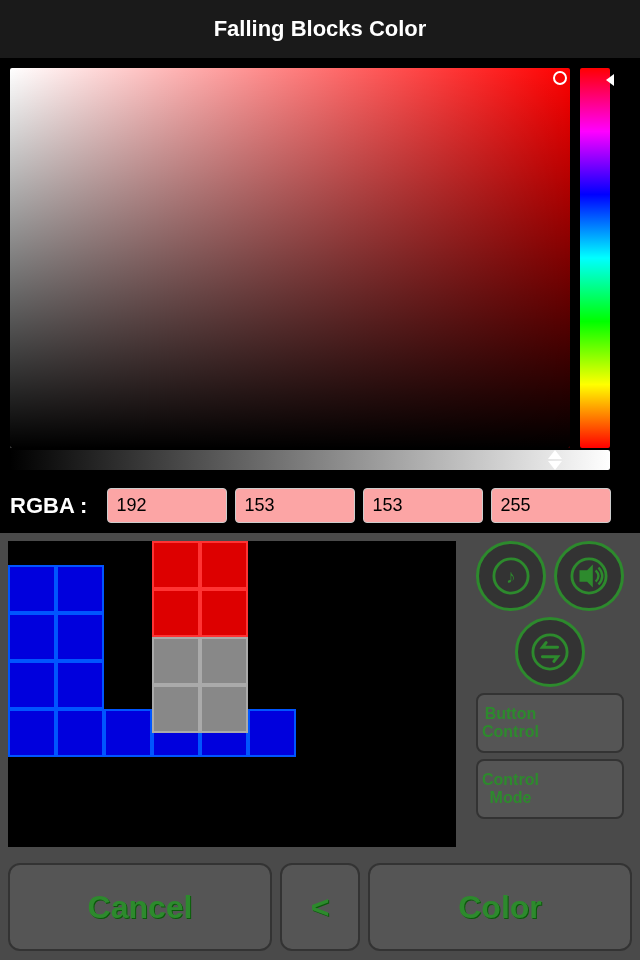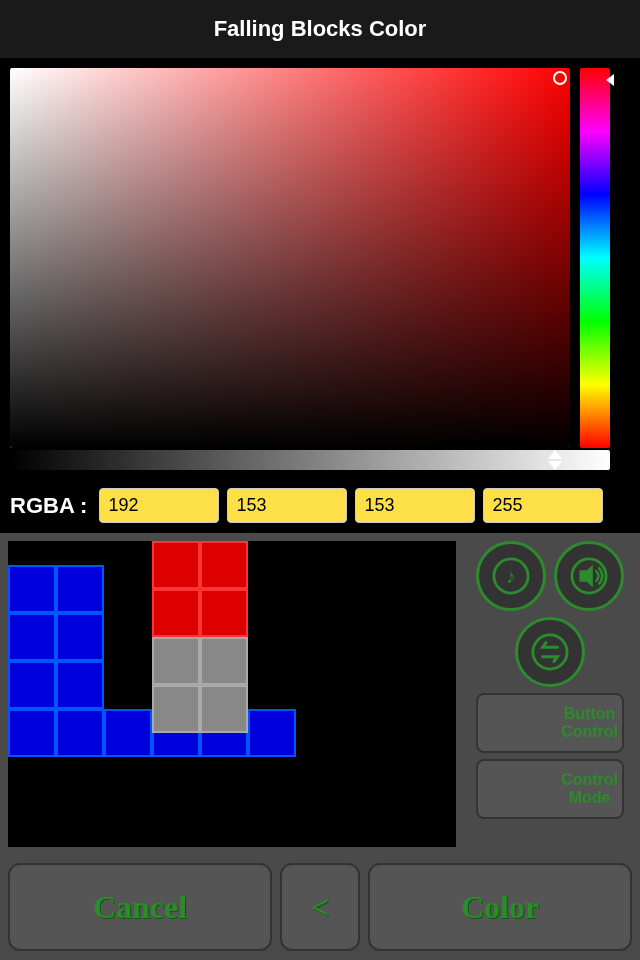--- a/index.html
+++ b/index.html
@@ -115,7 +115,7 @@
       color: white;
       font-size: 22px;
       font-weight: bold;
-      margin-right: 4px;
+      margin-right: 12px;
     }
 
     .rgba-input {

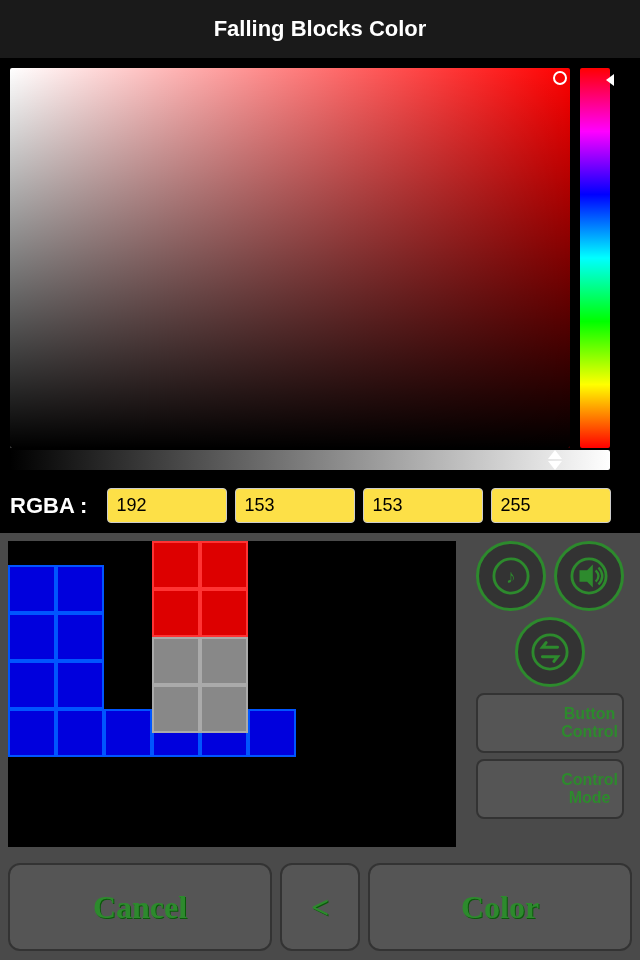--- a/index.html
+++ b/index.html
@@ -119,7 +119,7 @@
     }
 
     .rgba-input {
-      background: #fde047;
+      background: #fca5a5;
       border: 1px solid #ccc;
       border-radius: 4px;
       padding: 6px 8px;

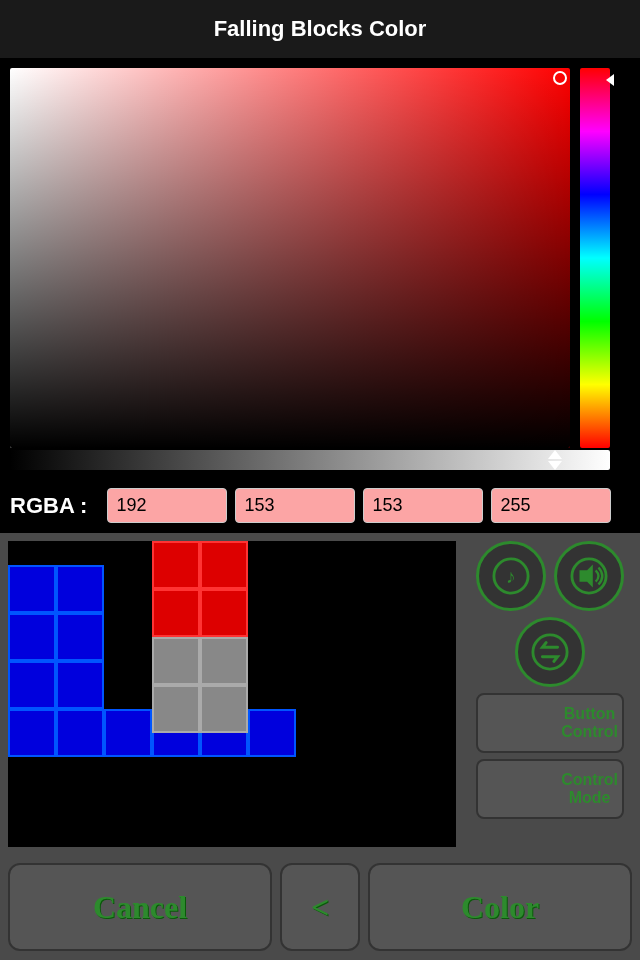--- a/index.html
+++ b/index.html
@@ -209,7 +209,7 @@
       border: 2px solid #333;
       display: flex;
       align-items: center;
-      justify-content: flex-end;
+      justify-content: flex-start;
       cursor: pointer;
       color: #2d8a2d;
       font-size: 16px;

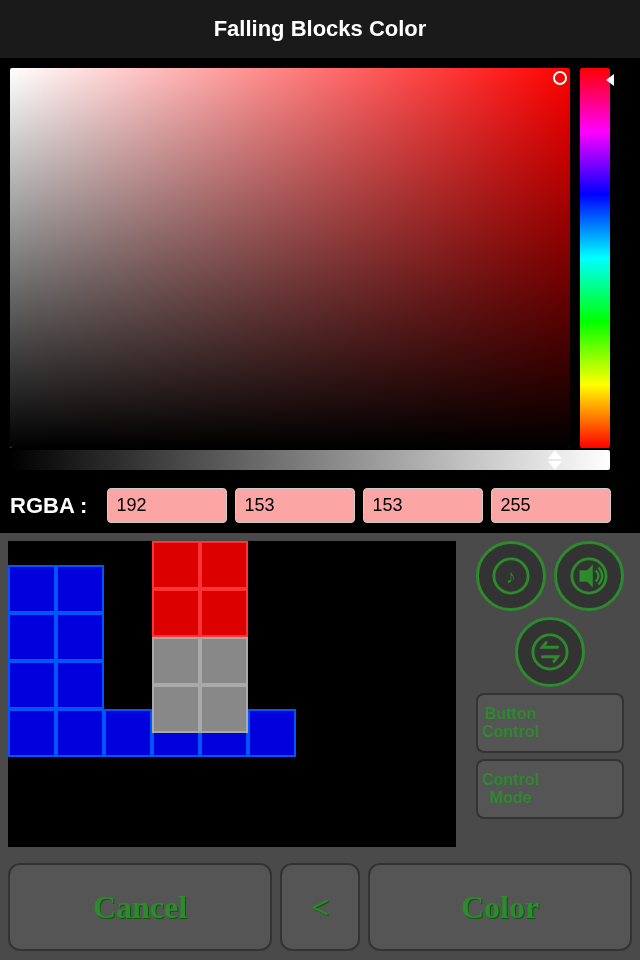--- a/index.html
+++ b/index.html
@@ -239,7 +239,7 @@
       color: #2d8a2d;
       font-size: 32px;
       font-weight: 900;
-      font-family: Liberation Serif, serif;
+      font-family: Liberation Sans, sans-serif;
       text-shadow: 1px 1px 0 #0a5a0a;
     }
 

